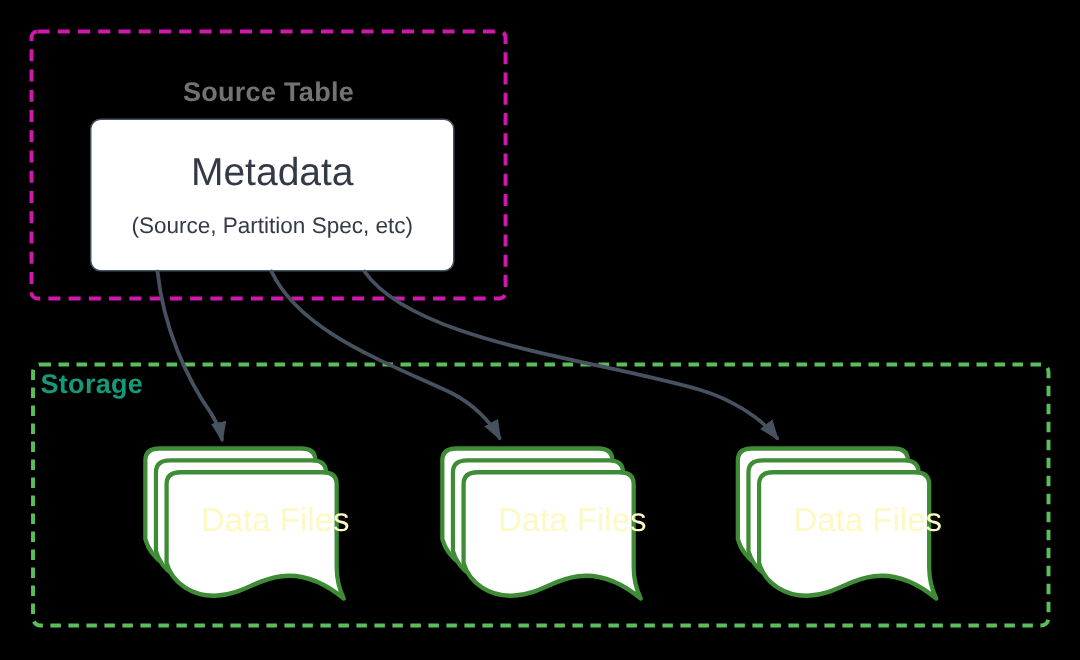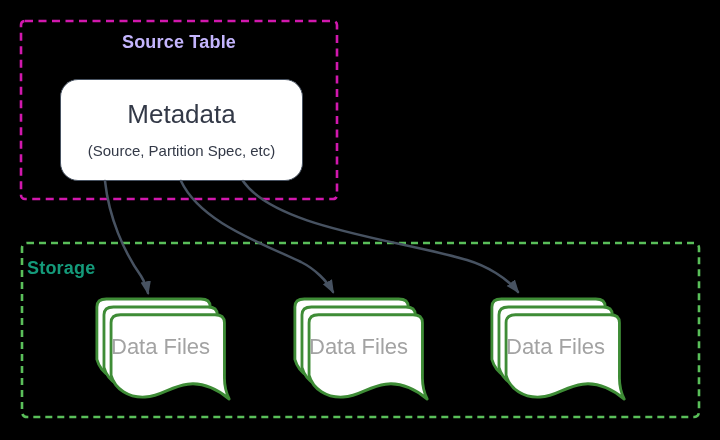--- a/index.html
+++ b/index.html
@@ -23,9 +23,9 @@
     letter-spacing: 0.2px;
   }
   .cluster-label--source {
-    left: 20px; top: 32px; width: 318px;
+    left: 20px; top: 51px; width: 318px;
     text-align: center;
-    color: #c4b5fd;
+    color: #737373;
   }
   .cluster-label--storage {
     left: 27px; top: 246px;

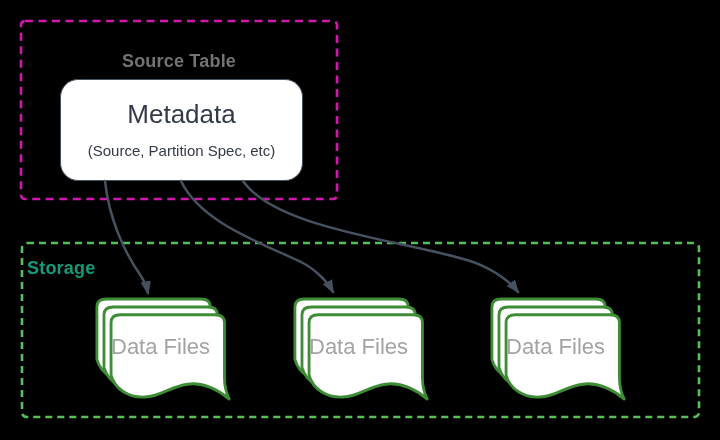--- a/index.html
+++ b/index.html
@@ -41,7 +41,7 @@
     box-sizing: border-box;
     background: #ffffff;
     border: 1.5px solid #475261;
-    border-radius: 18px;
+    border-radius: 7px;
     display: flex;
     flex-direction: column;
     align-items: center;

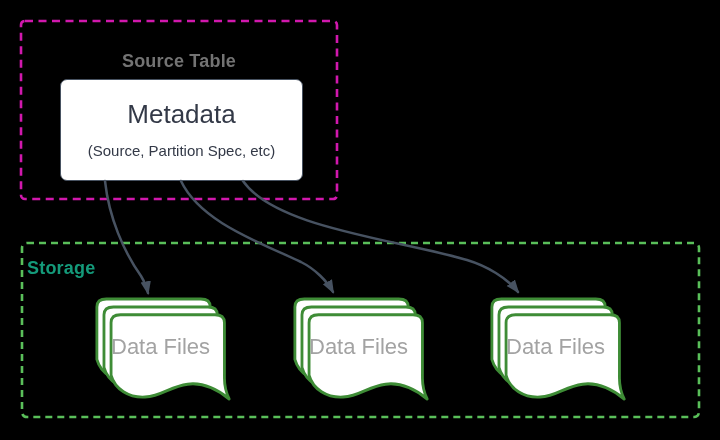--- a/index.html
+++ b/index.html
@@ -30,7 +30,6 @@
   .cluster-label--storage {
     left: 27px; top: 246px;
     color: #149a7a;
-    margin-top: 12px;
   }
 
   .metadata-card {

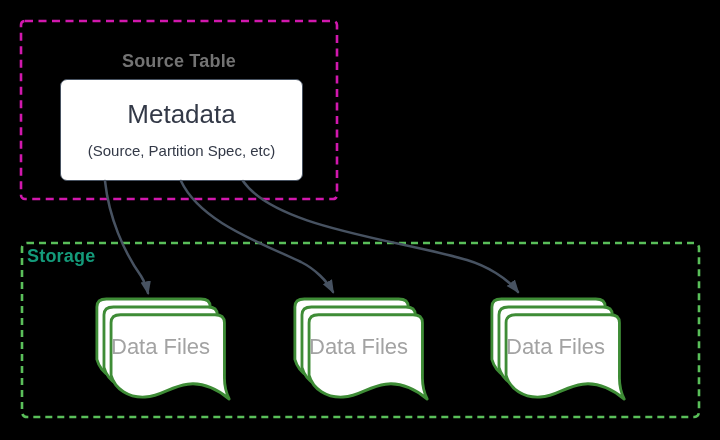--- a/index.html
+++ b/index.html
@@ -71,10 +71,10 @@
     position: absolute;
     left: 16px; top: 37px;
     width: 122px;
-    text-align: left;
+    text-align: right;
     font-size: 22px;
     line-height: 26px;
-    color: #a3a3a3;
+    color: #fef9c3;
     z-index: 4;
   }
 </style>

